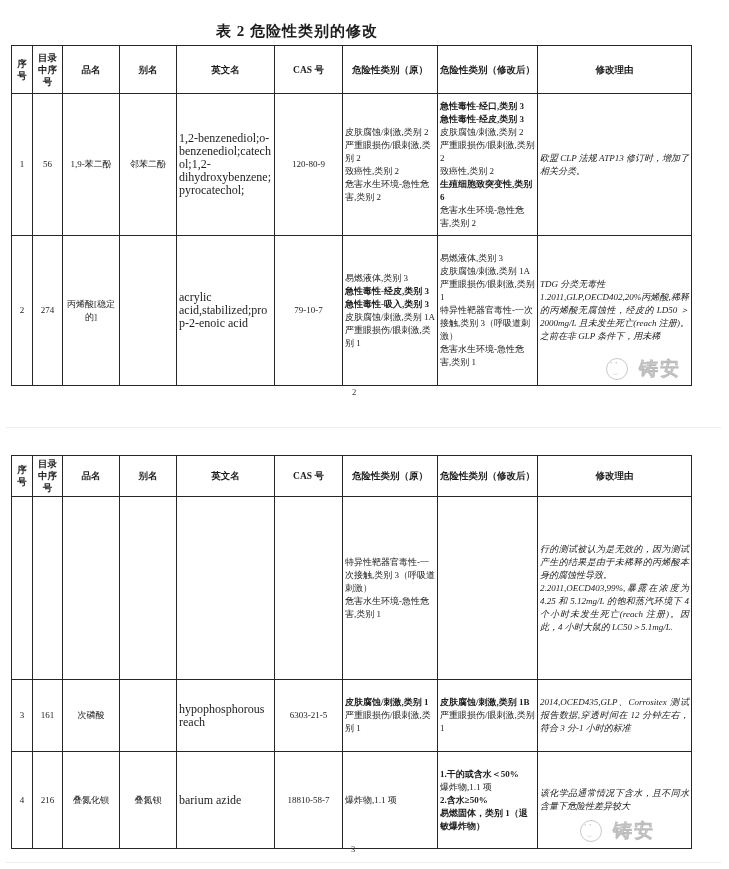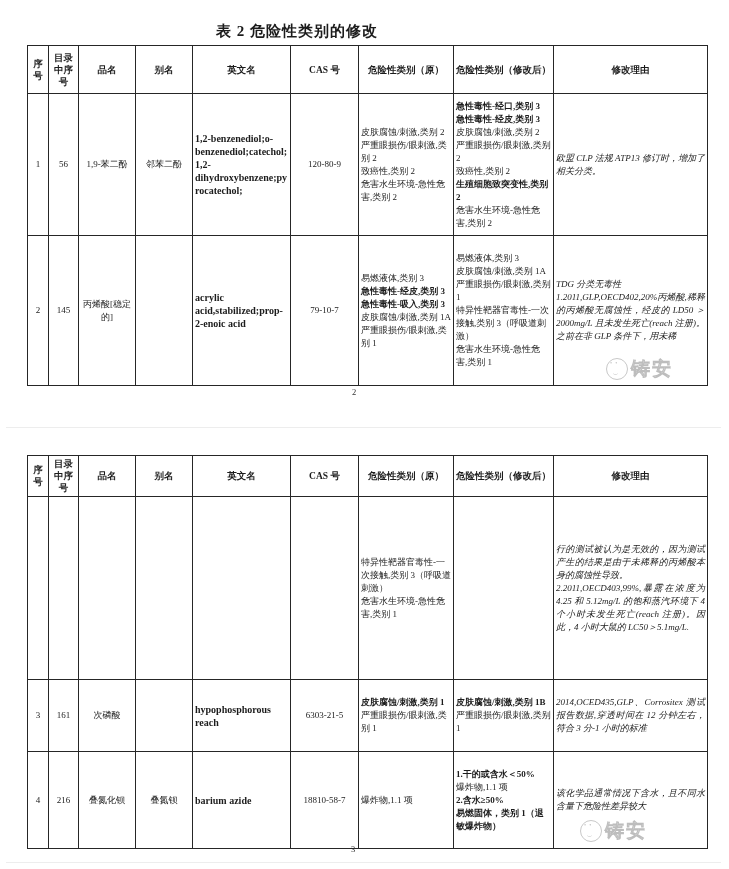--- a/index.html
+++ b/index.html
@@ -13,7 +13,7 @@
     font-size:15px;font-weight:bold;letter-spacing:1px;white-space:nowrap;
   }
   table{
-    position:absolute;left:27px;border-collapse:collapse;table-layout:fixed;
+    position:absolute;left:11px;border-collapse:collapse;table-layout:fixed;
     width:680px;
   }
   #t1{top:45px;}

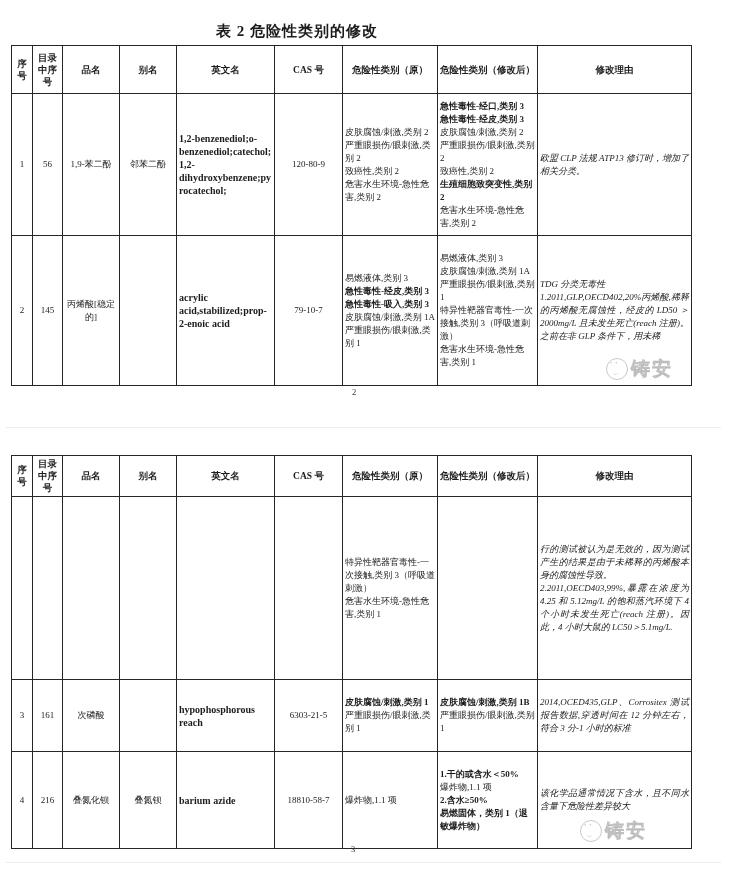--- a/index.html
+++ b/index.html
@@ -29,7 +29,7 @@
   td.a-c{text-align:center;}
   td.a-l{text-align:left;}
   td.a-j{text-align:justify;text-justify:inter-character;font-style:italic;}
-  td:nth-child(5){overflow-wrap:anywhere;font-size:10px;font-weight:bold;}
+  td:nth-child(5){overflow-wrap:anywhere;font-size:12px;}
   .ln{margin:0;}
   .ln.b{font-weight:bold;}
   #t1 thead tr{height:48px;}

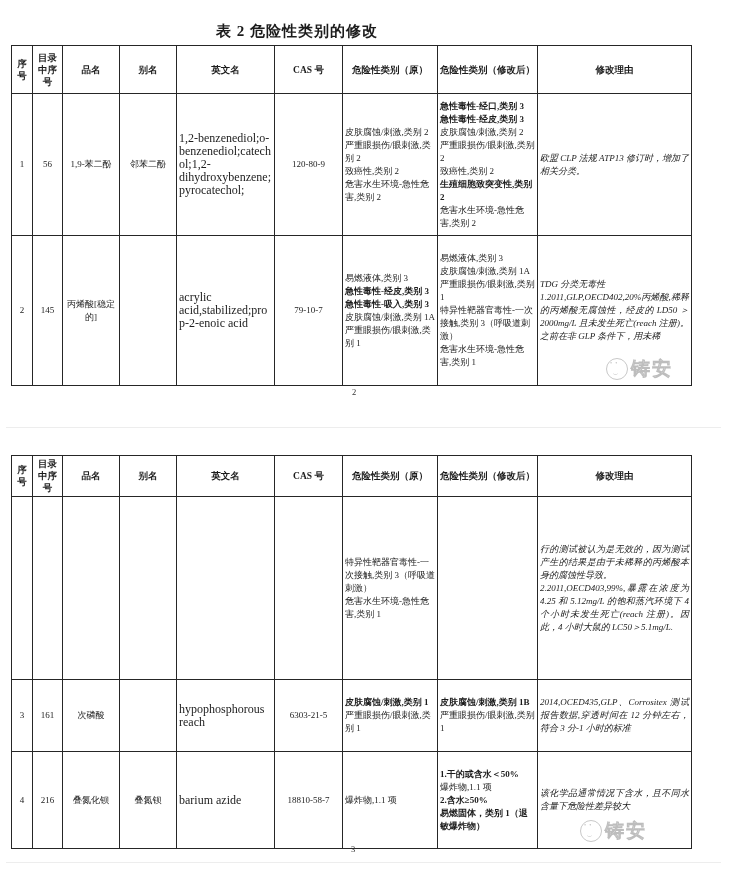--- a/index.html
+++ b/index.html
@@ -135,7 +135,7 @@
           <div class="ln">皮肤腐蚀/刺激,类别 2</div>
           <div class="ln">严重眼损伤/眼刺激,类别 2</div>
           <div class="ln">致癌性,类别 2</div>
-          <div class="ln b">生殖细胞致突变性,类别 2</div>
+          <div class="ln b">生殖细胞致突变性,类别 6</div>
           <div class="ln">危害水生环境-急性危害,类别 2</div>
         </td>
         <td class="a-j">

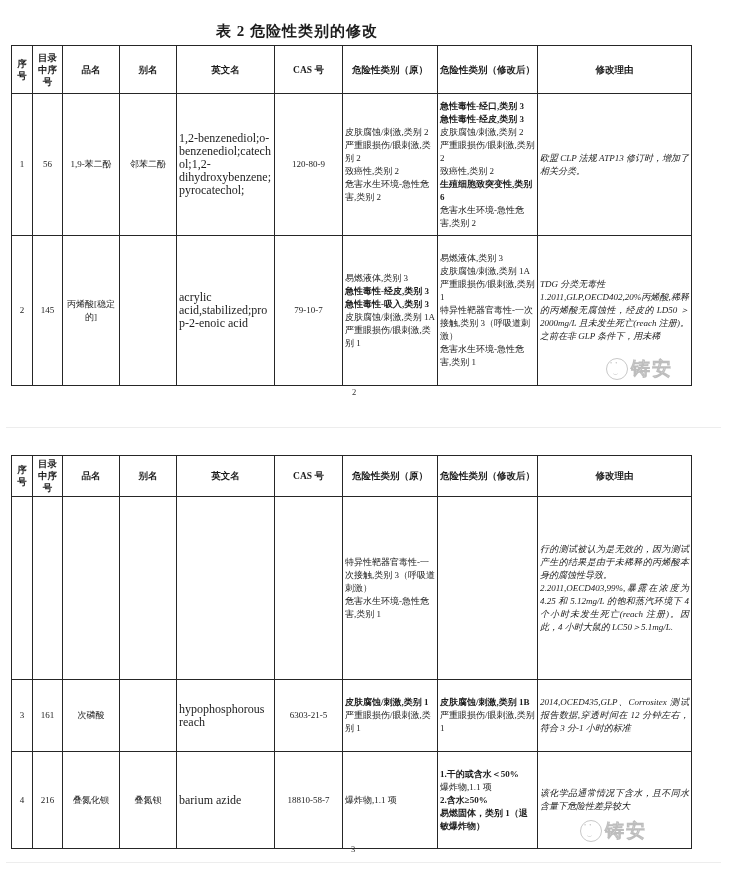--- a/index.html
+++ b/index.html
@@ -147,7 +147,7 @@
           <div class="ln">2</div>
         </td>
         <td class="a-c">
-          <div class="ln">145</div>
+          <div class="ln">274</div>
         </td>
         <td class="a-c">
           <div class="ln">丙烯酸[稳定的]</div>

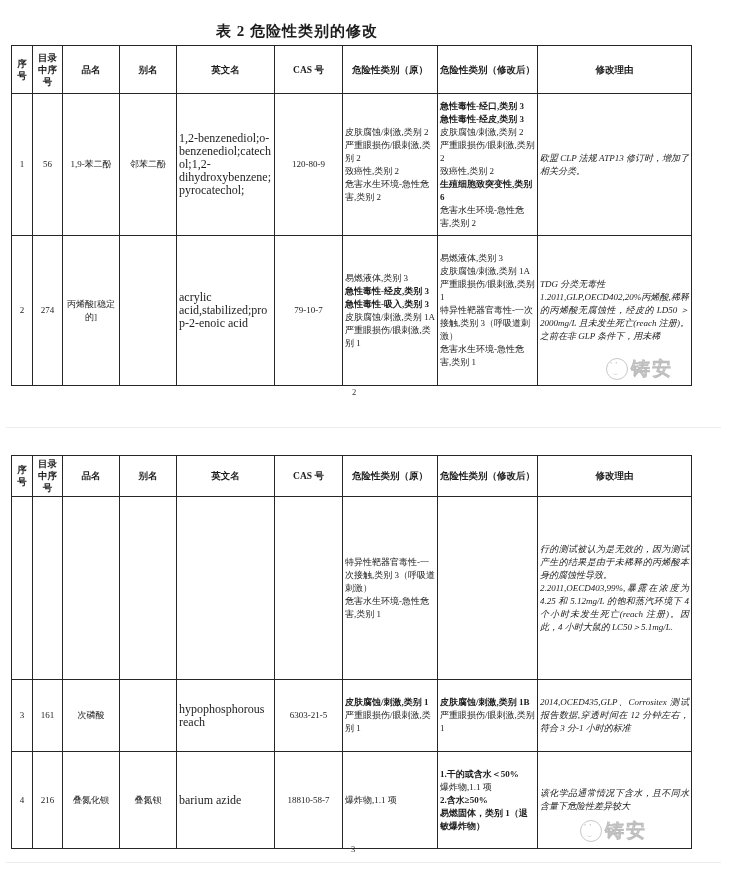--- a/index.html
+++ b/index.html
@@ -50,7 +50,7 @@
   .edge-top{top:427px;}
   .edge-bottom{top:862px;}
   .wm{
-    position:absolute;display:flex;align-items:center;gap:3px;
+    position:absolute;display:flex;align-items:center;gap:11px;
     color:#a8a8a8;opacity:0.75;pointer-events:none;justify-content:flex-end;
   }
   .wm1{left:606px;top:356px;}

